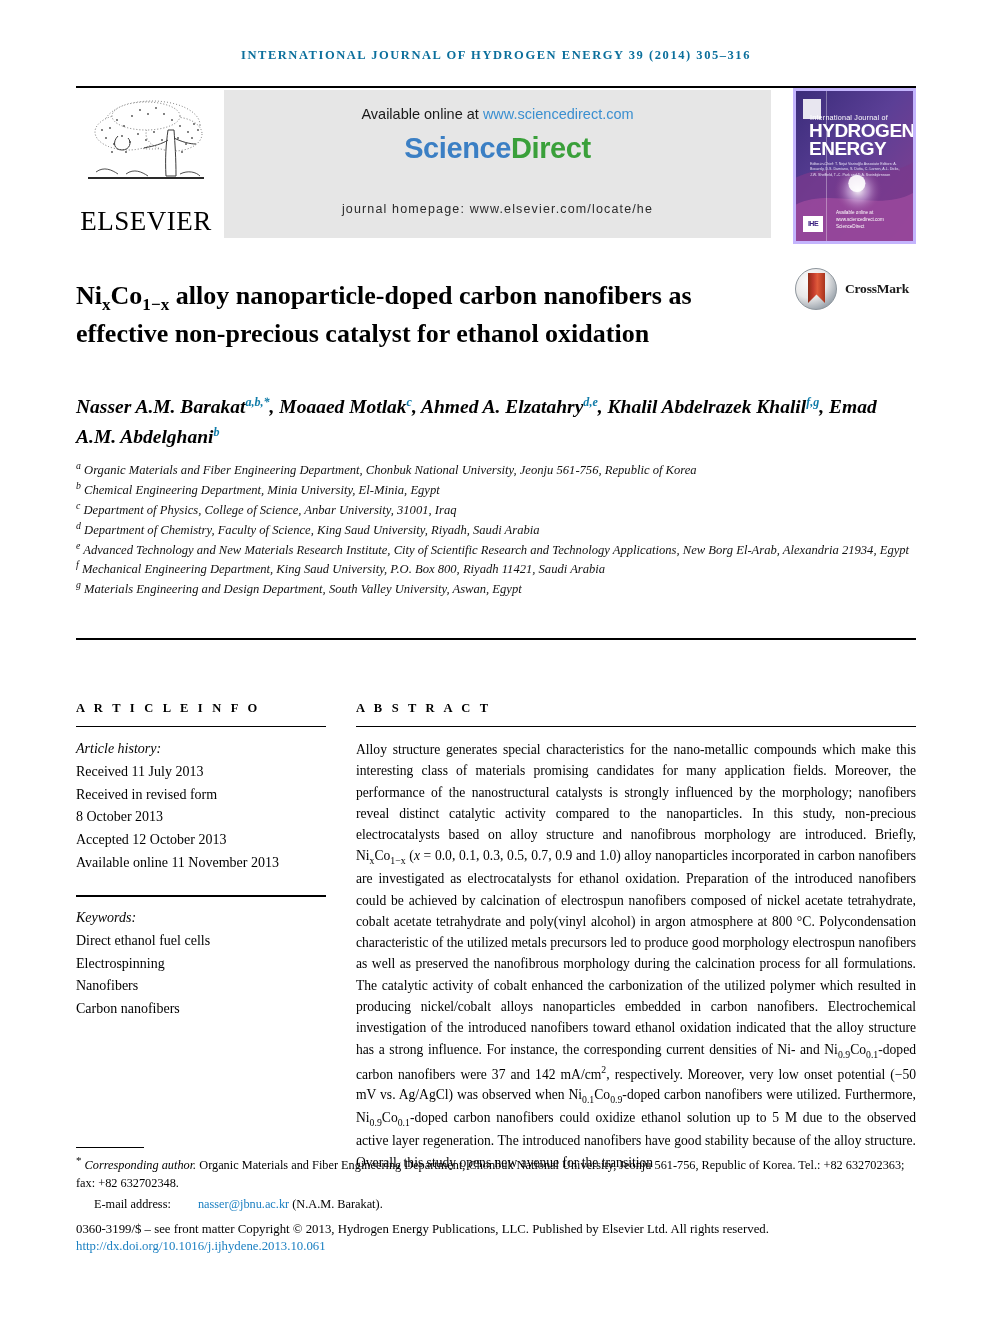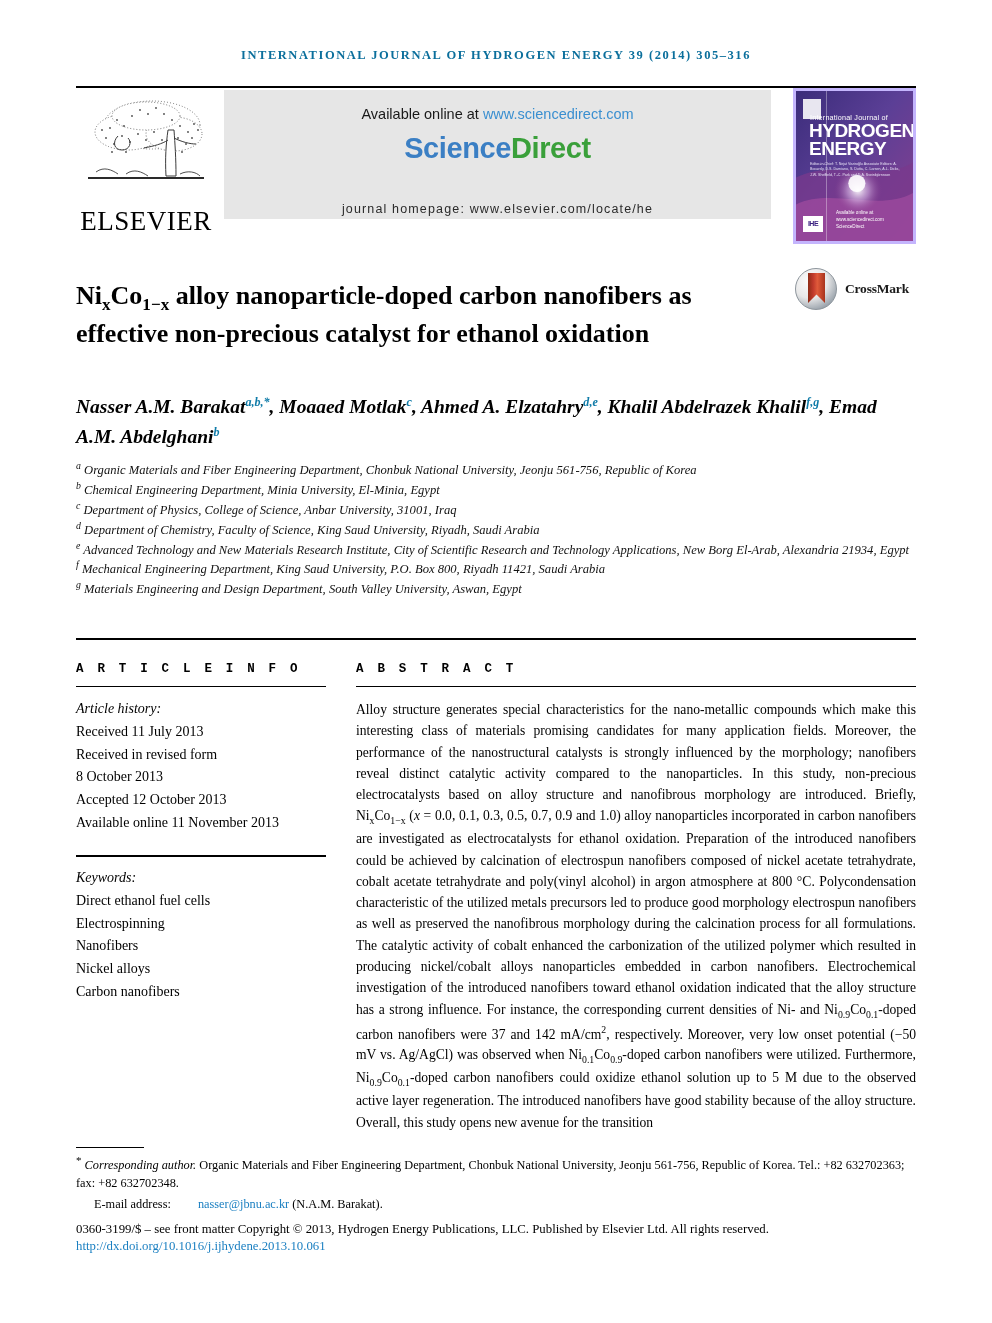--- a/index.html
+++ b/index.html
@@ -77,7 +77,7 @@
   .sd-panel {
     position: absolute;
     left: 148px; top: 2px;
-    width: 547px; height: 129px;
+    width: 547px; height: 148px;
     background: #e6e6e6;
   }
   .sd-available {

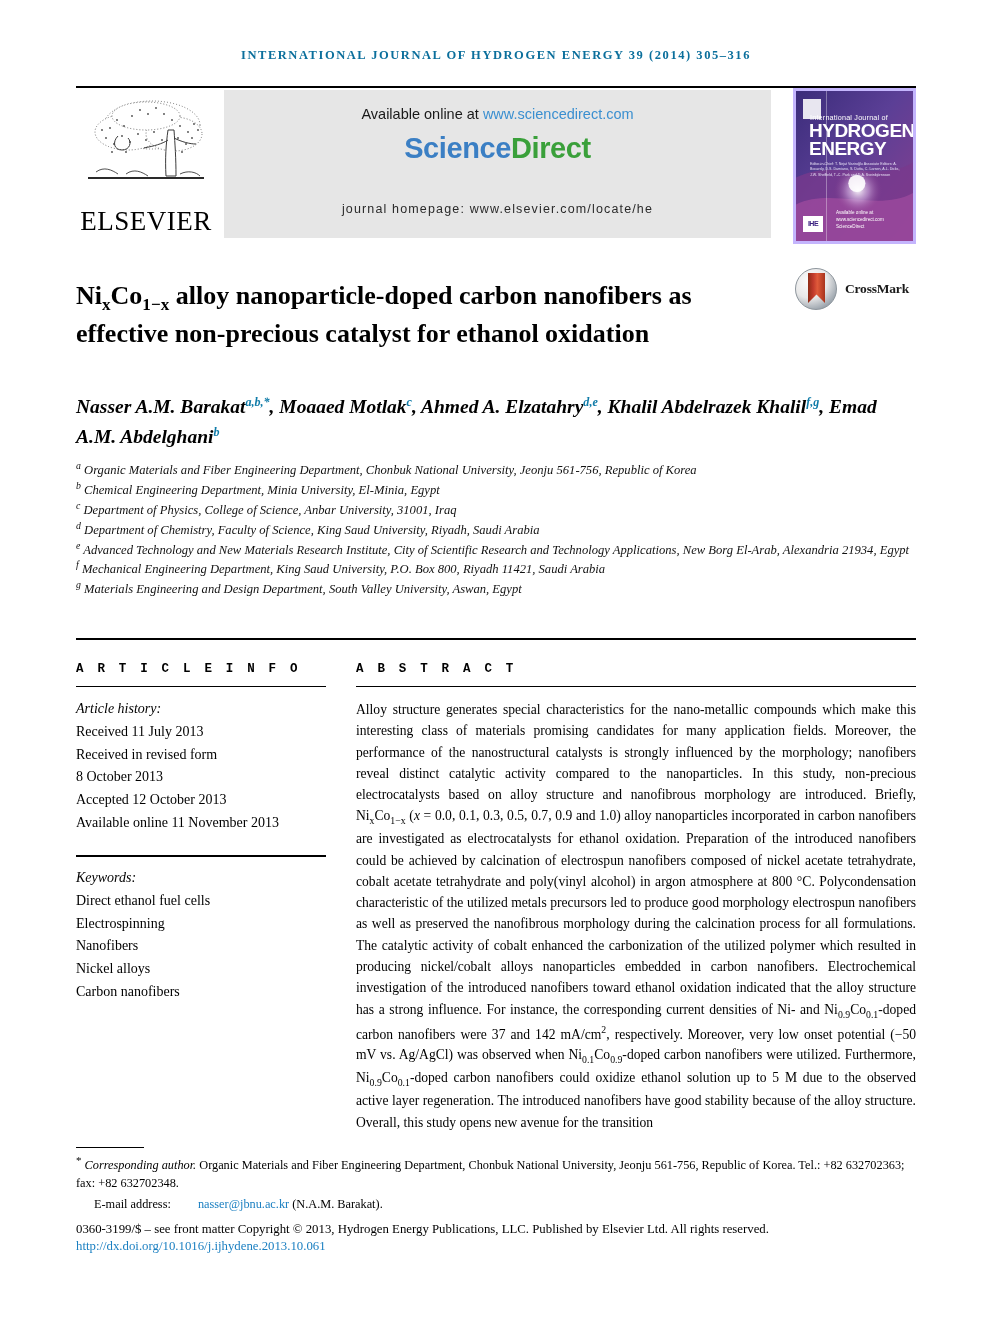--- a/index.html
+++ b/index.html
@@ -287,11 +287,12 @@
     width: 252px;
   }
   .sec-head {
-    font-family: Liberation Mono, monospace;
+    font-family: Liberation Serif, serif;
     font-size: 12.5px;
     font-weight: bold;
     letter-spacing: 3.2px;
     color: #000;
+    margin-top: 39px;
   }
   .col-info .hr1 {
     margin-top: 10px;

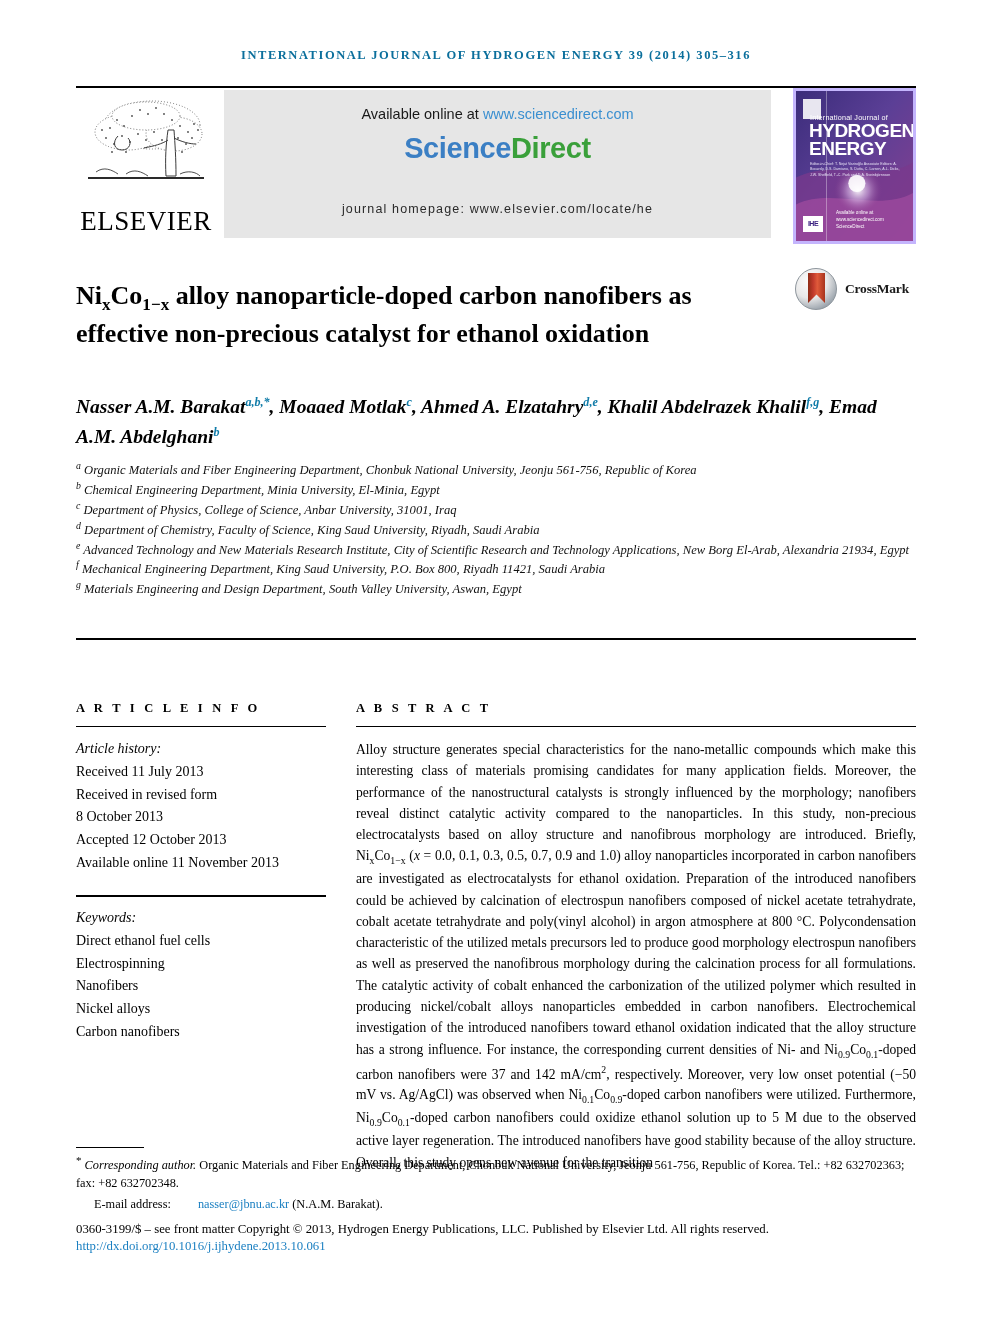--- a/index.html
+++ b/index.html
@@ -535,7 +535,6 @@
           <div>Direct ethanol fuel cells</div>
           <div>Electrospinning</div>
           <div>Nanofibers</div>
-          <div>Nickel alloys</div>
           <div>Carbon nanofibers</div>
         </div>
     </div>

